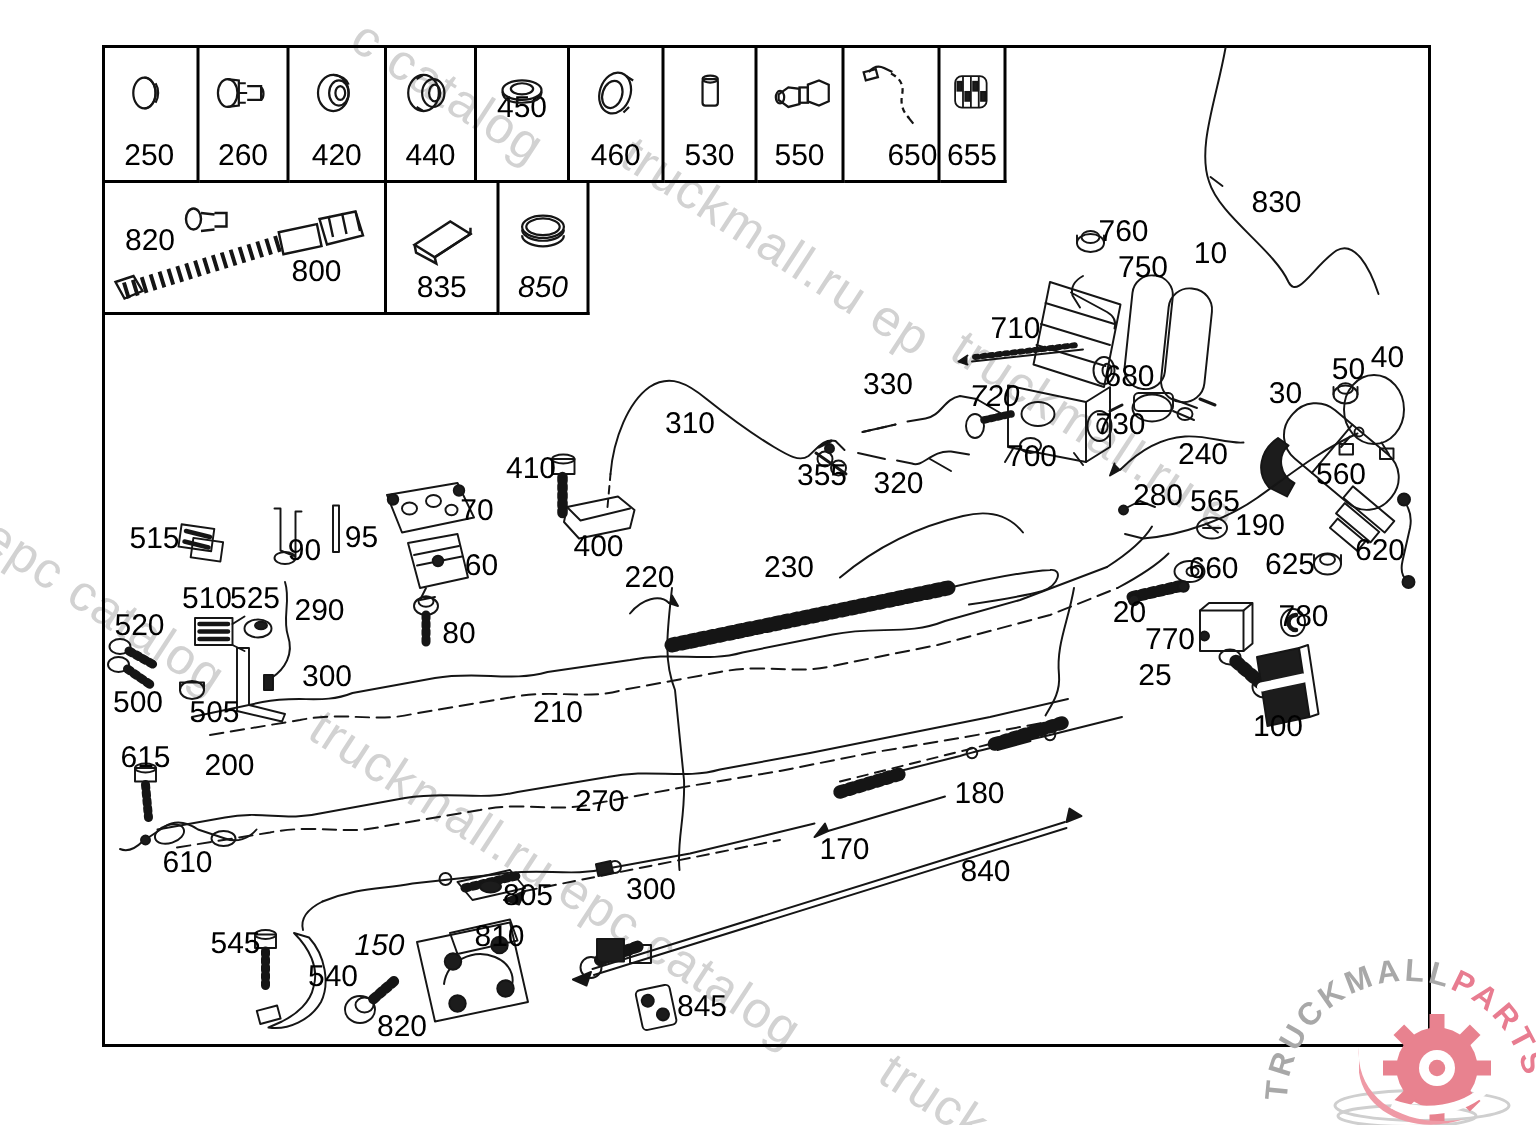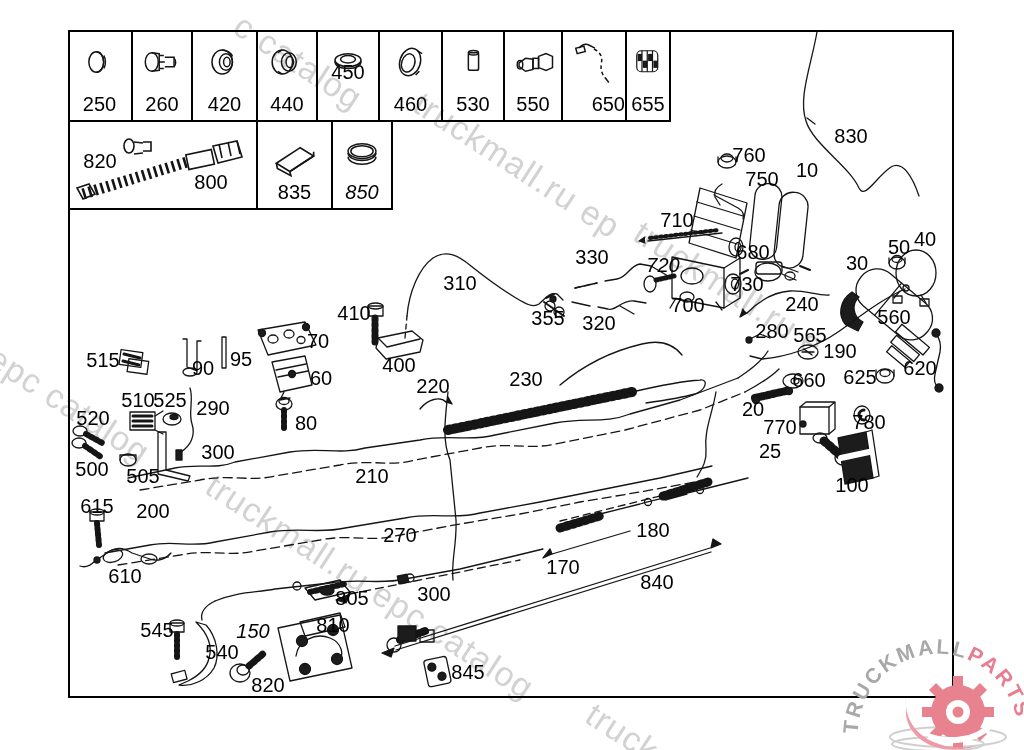--- a/index.html
+++ b/index.html
@@ -230,7 +230,7 @@
       <div class="plabel" style="left: 753px; top: 409px;">20</div>
       <div class="plabel" style="left: 780px; top: 427px;">770</div>
       <div class="plabel" style="left: 770px; top: 451px;">25</div>
-      <div class="plabel" style="left: 869px; top: 422px;">780</div>
+      <div class="plabel" style="left: 869px; top: 412px;">780</div>
       <div class="plabel" style="left: 852px; top: 485px;">100</div>
       <div class="plabel" style="left: 592px; top: 257px;">330</div>
       <div class="plabel" style="left: 460px; top: 283px;">310</div>

